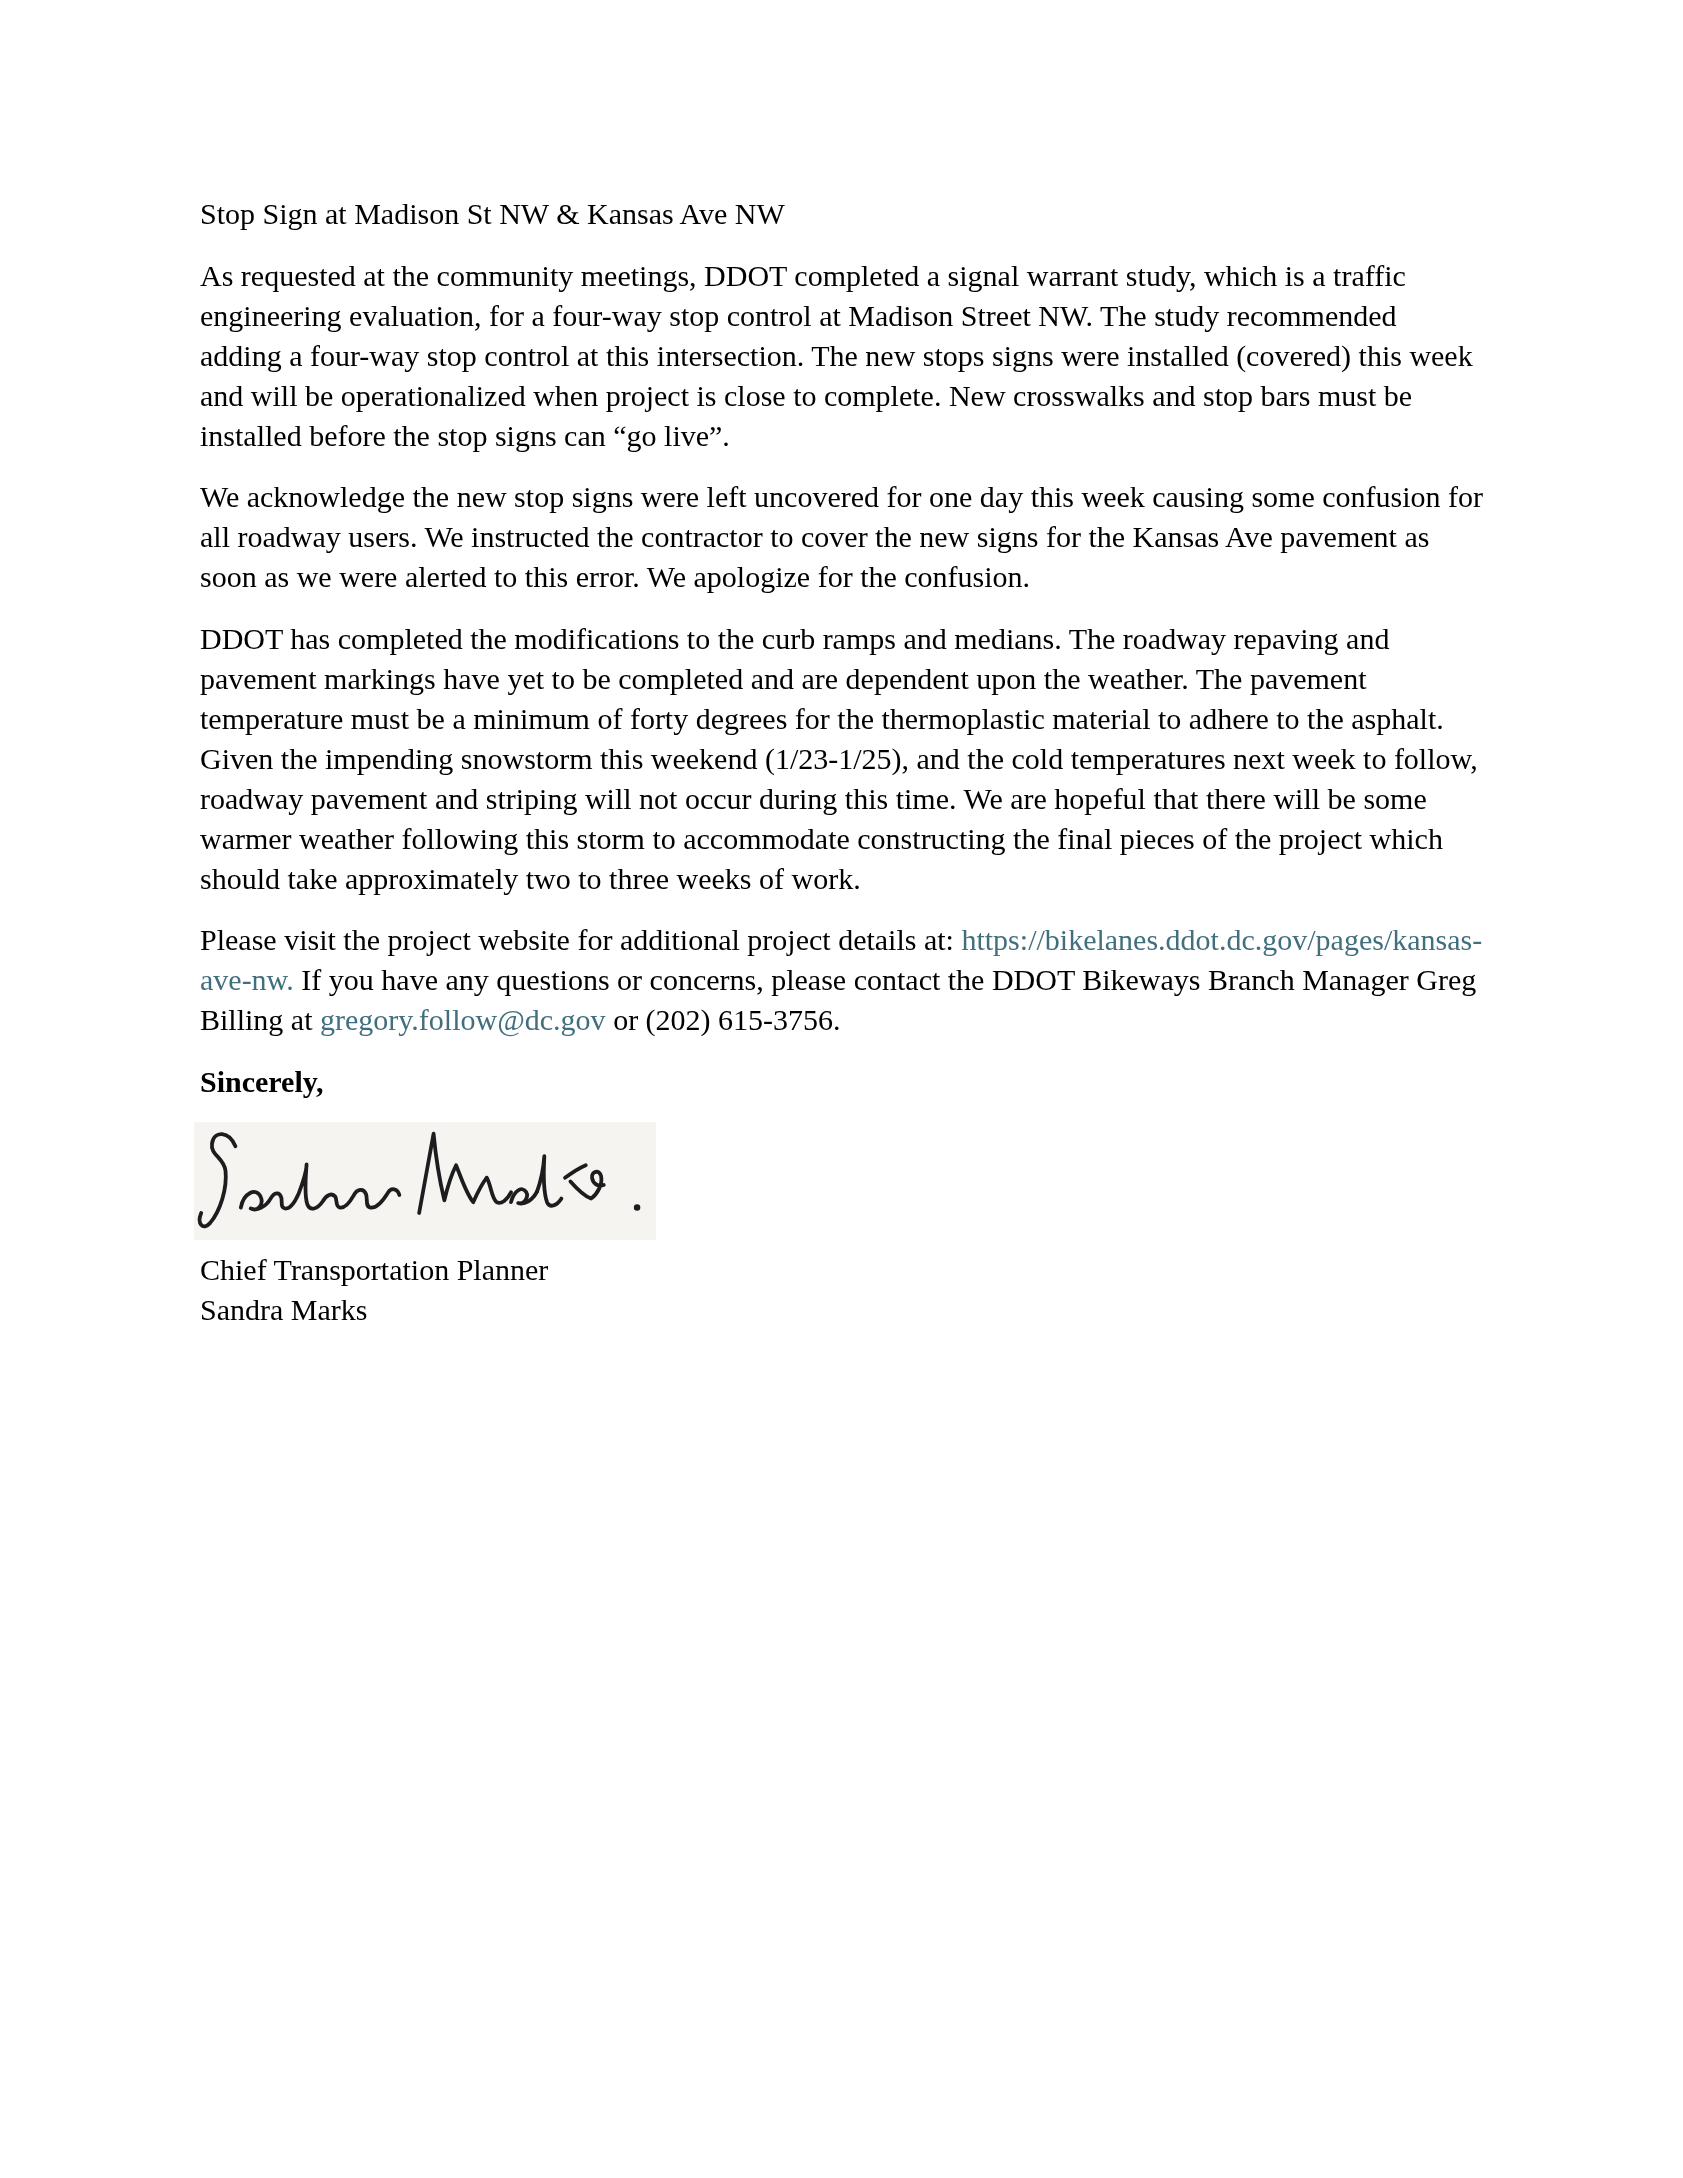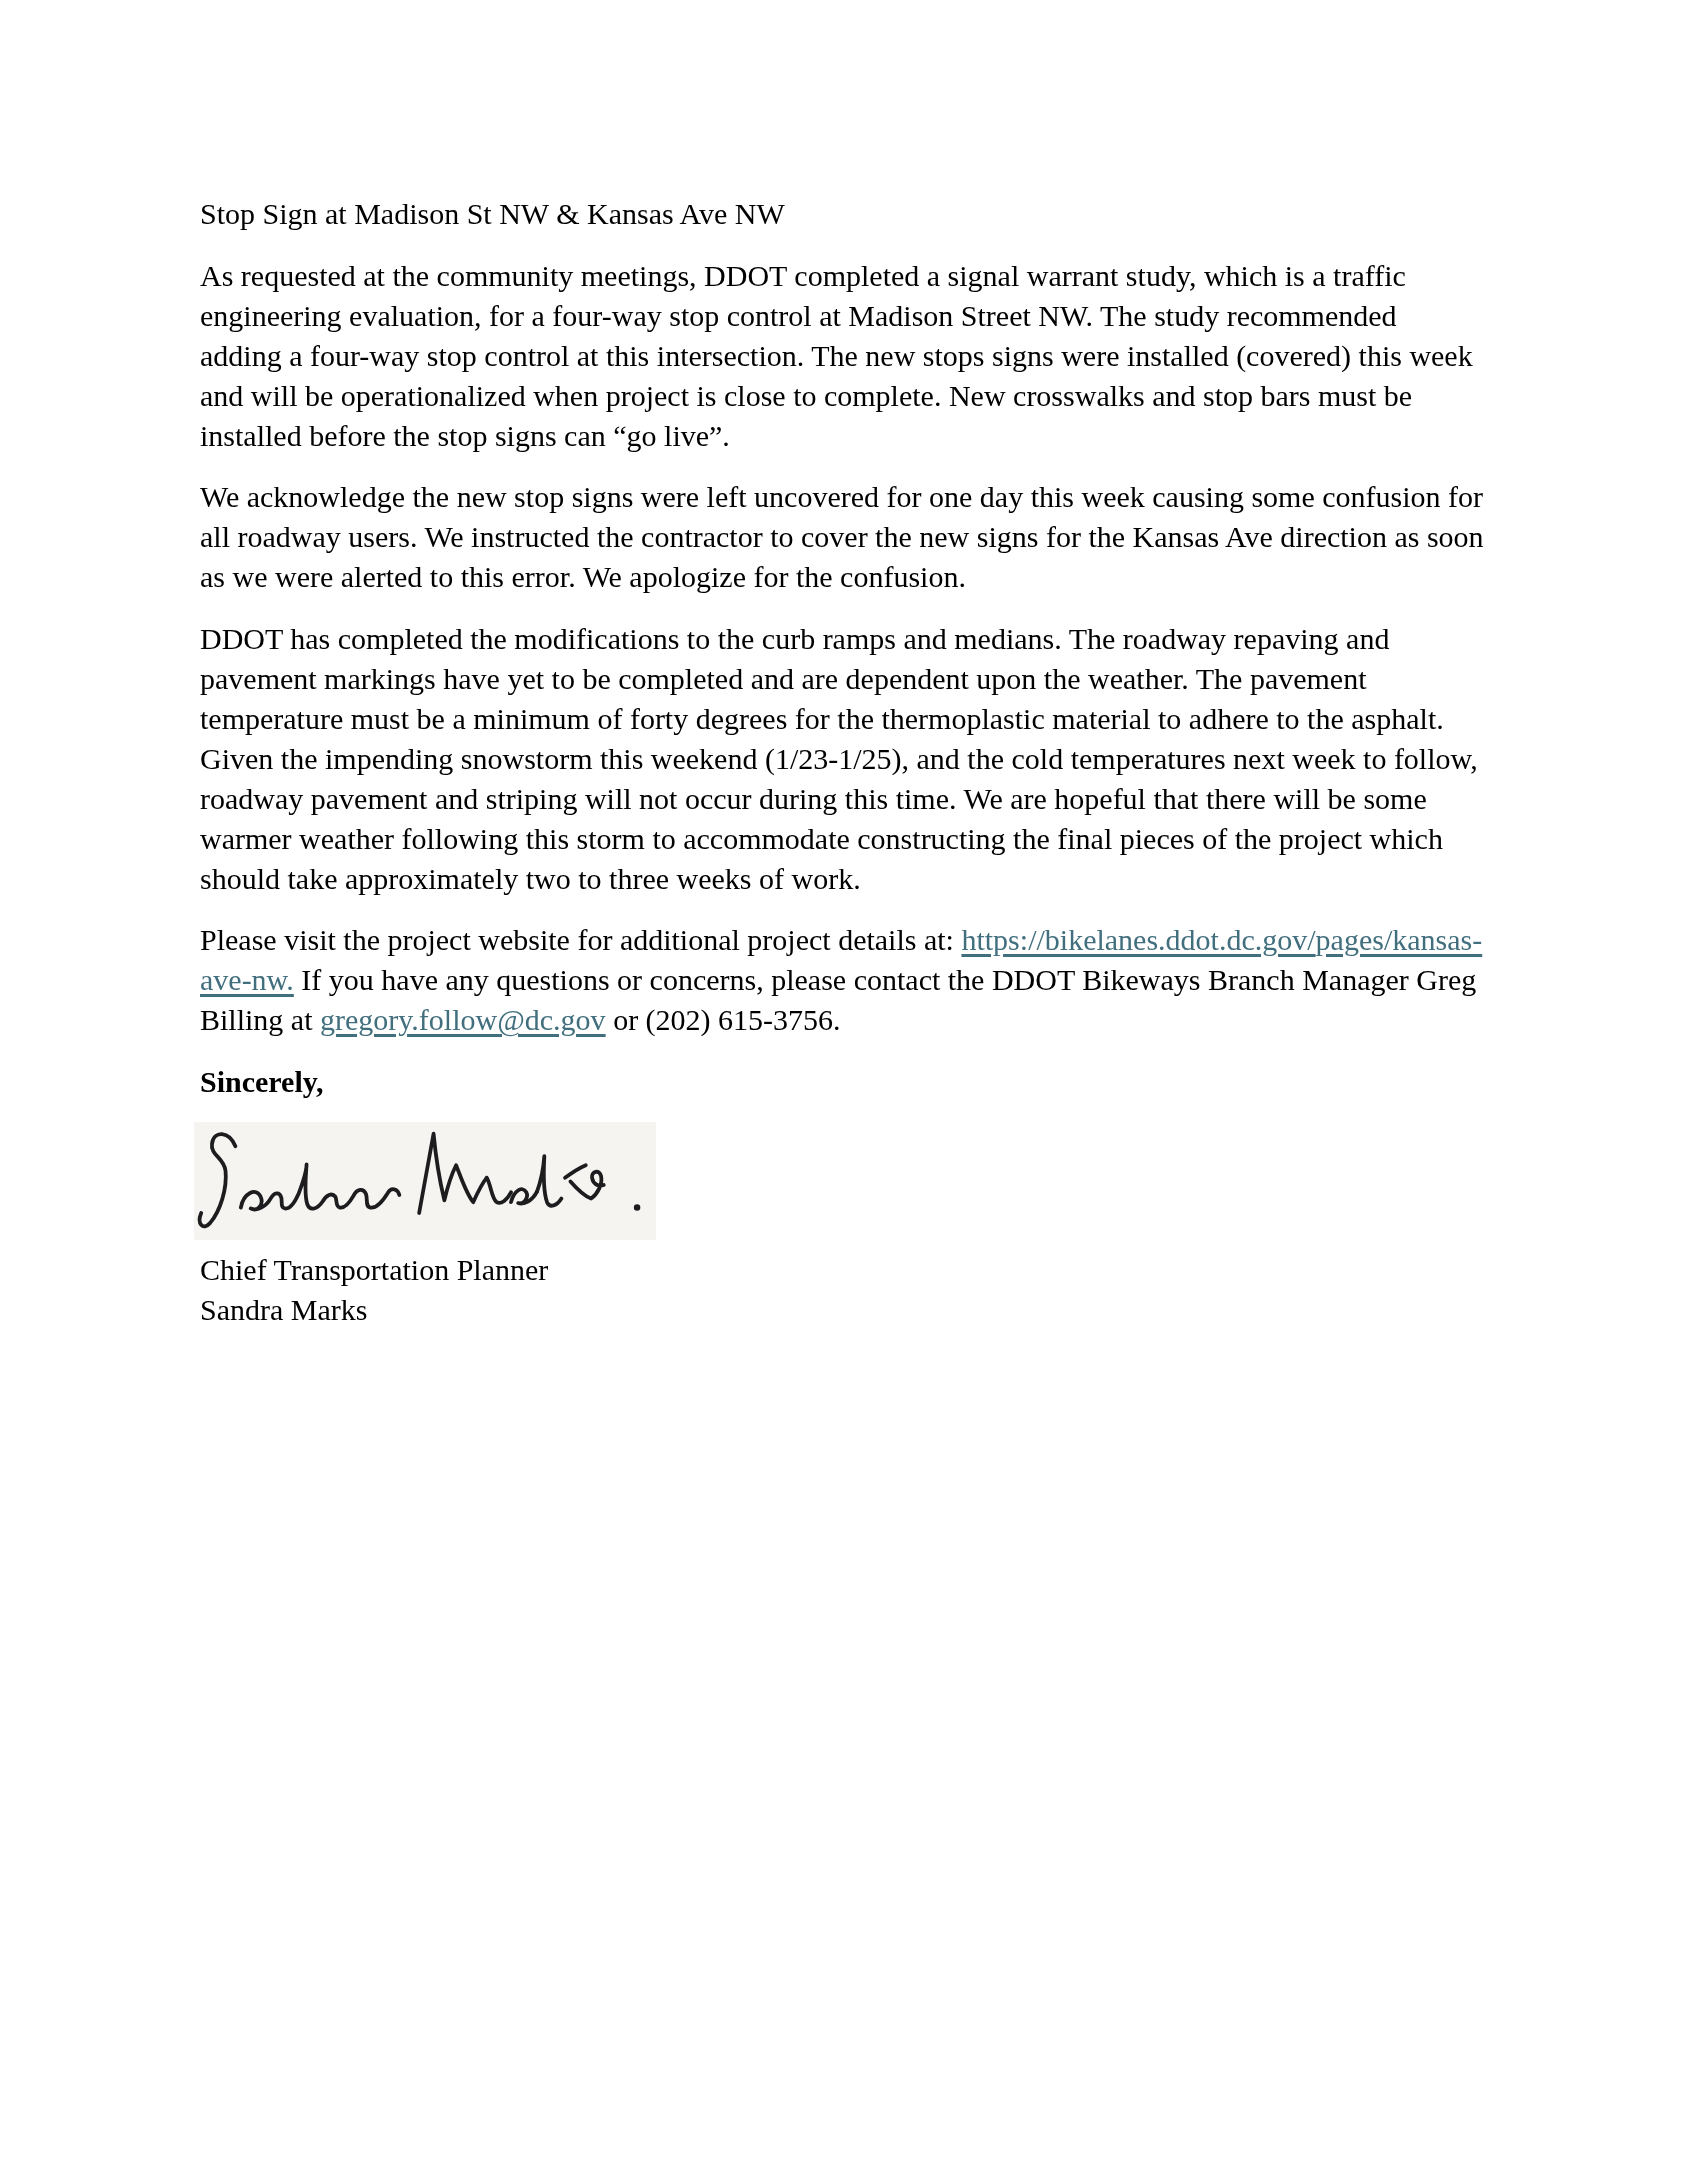--- a/index.html
+++ b/index.html
@@ -65,7 +65,7 @@
 
   <p class="para">As requested at the community meetings, DDOT completed a signal warrant study, which is a traffic engineering evaluation, for a four-way stop control at Madison Street NW. The study recommended adding a four-way stop control at this intersection. The new stops signs were installed (covered) this week and will be operationalized when project is close to complete. New crosswalks and stop bars must be installed before the stop signs can “go live”.</p>
 
-  <p class="para">We acknowledge the new stop signs were left uncovered for one day this week causing some confusion for all roadway users. We instructed the contractor to cover the new signs for the Kansas Ave direction as soon as we were alerted to this error. We apologize for the confusion.</p>
+  <p class="para">We acknowledge the new stop signs were left uncovered for one day this week causing some confusion for all roadway users. We instructed the contractor to cover the new signs for the Kansas Ave pavement as soon as we were alerted to this error. We apologize for the confusion.</p>
 
 
   <p class="para">DDOT has completed the modifications to the curb ramps and medians. The roadway repaving and pavement markings have yet to be completed and are dependent upon the weather. The pavement temperature must be a minimum of forty degrees for the thermoplastic material to adhere to the asphalt. Given the impending snowstorm this weekend (1/23-1/25), and the cold temperatures next week to follow, roadway pavement and striping will not occur during this time. We are hopeful that there will be some warmer weather following this storm to accommodate constructing the final pieces of the project which should take approximately two to three weeks of work.</p>

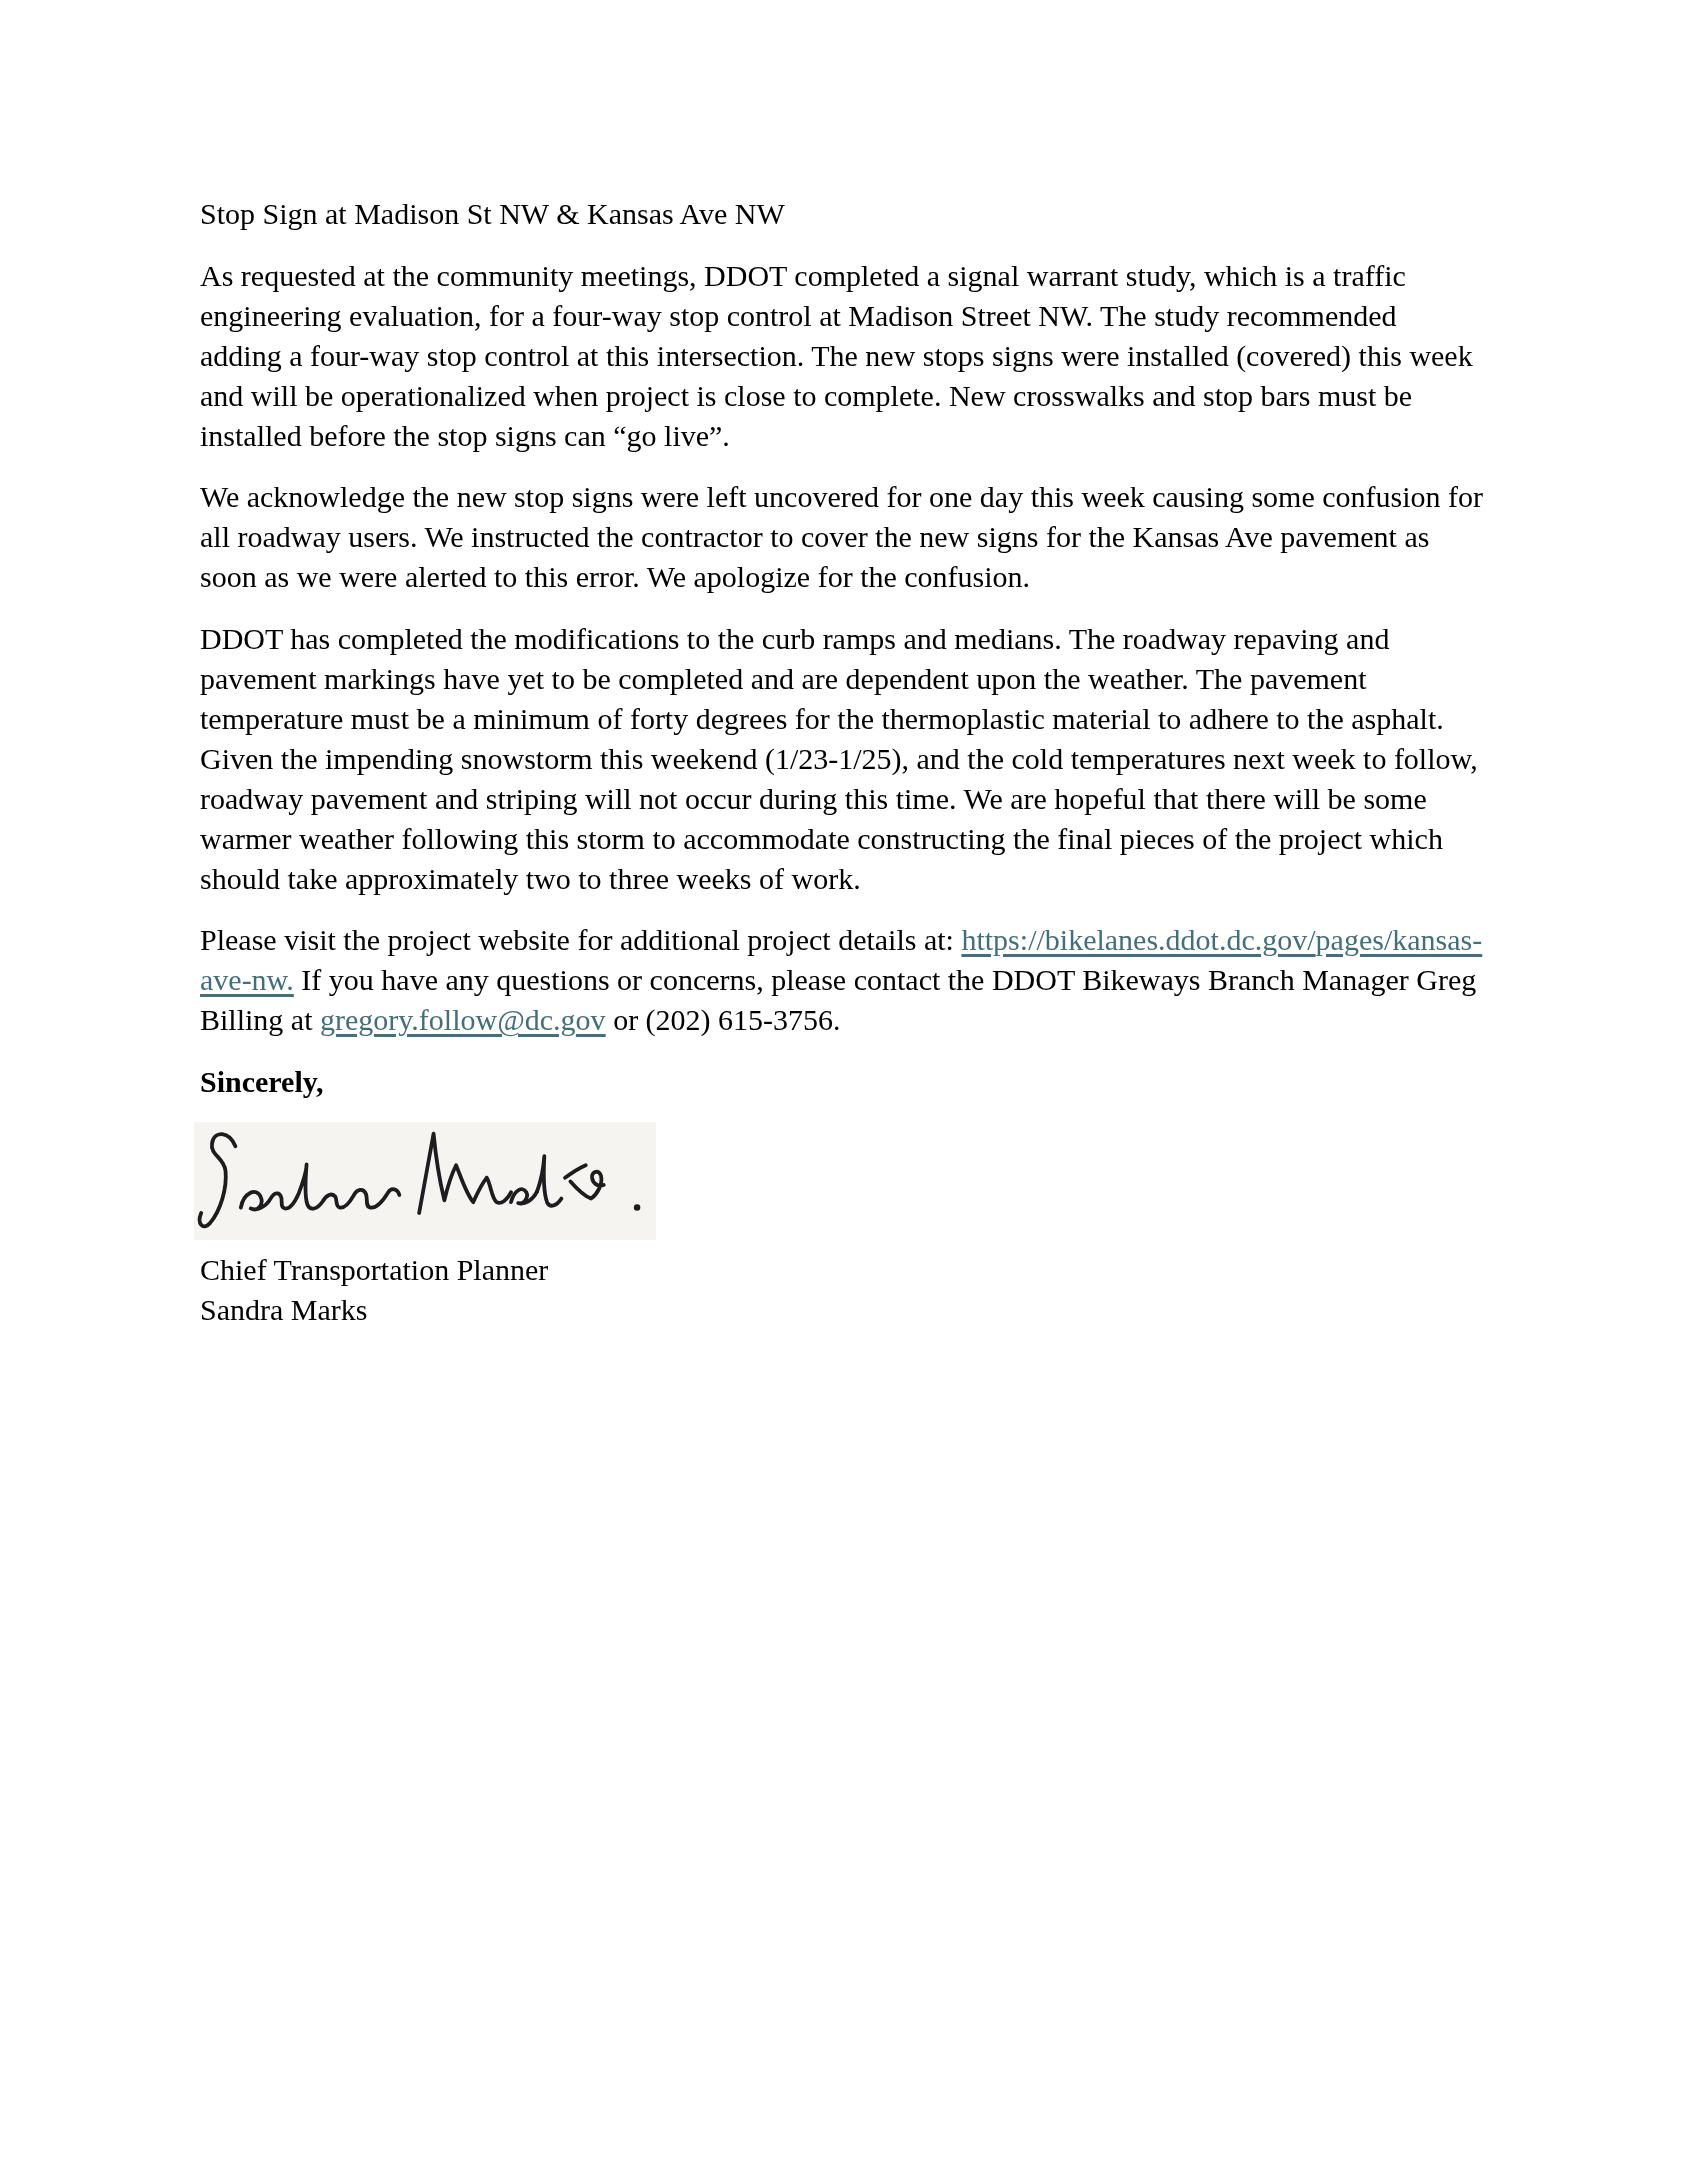--- a/index.html
+++ b/index.html
@@ -36,7 +36,6 @@
   }
   .link {
     color: #426f7e;
-    text-decoration: underline;
     text-decoration-color: #426f7e;
     text-underline-offset: 3.6px;
     cursor: pointer;

